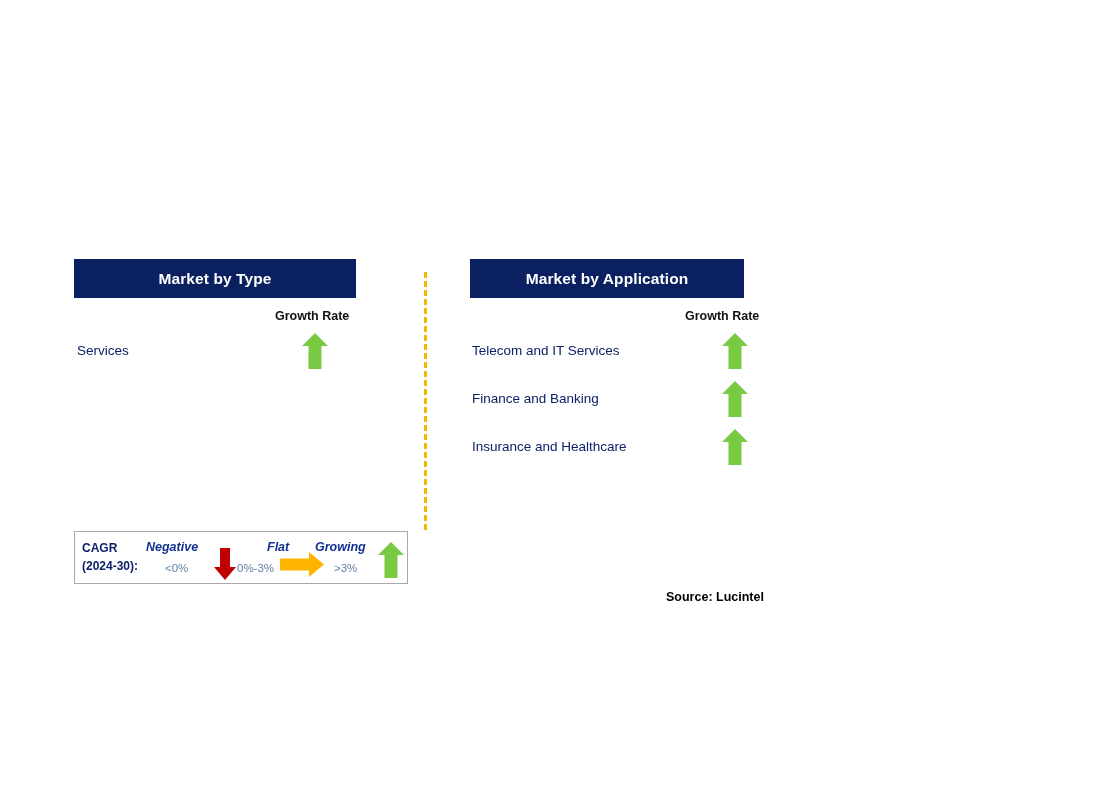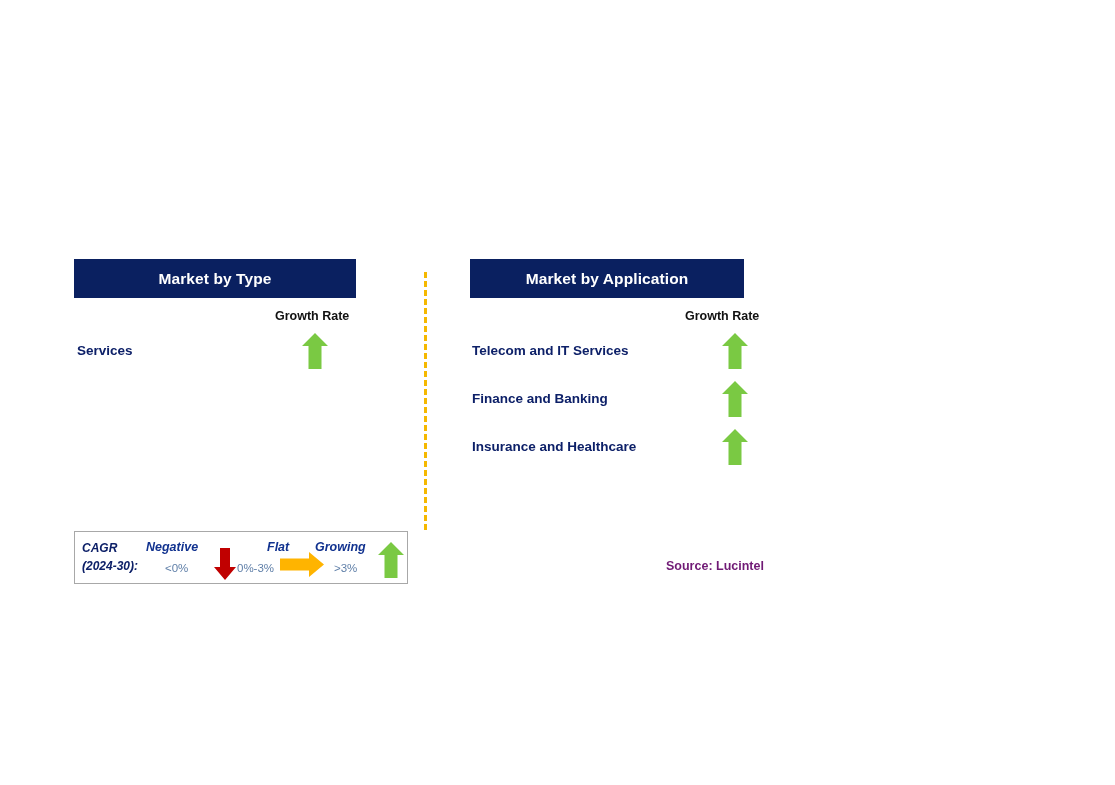--- a/index.html
+++ b/index.html
@@ -58,7 +58,7 @@
     left: 3px;
     top: 10px;
     font-size: 13.5px;
-    font-weight: bold;
+    font-weight: normal;
     color: #0d2068;
     white-space: nowrap;
     text-align: right;

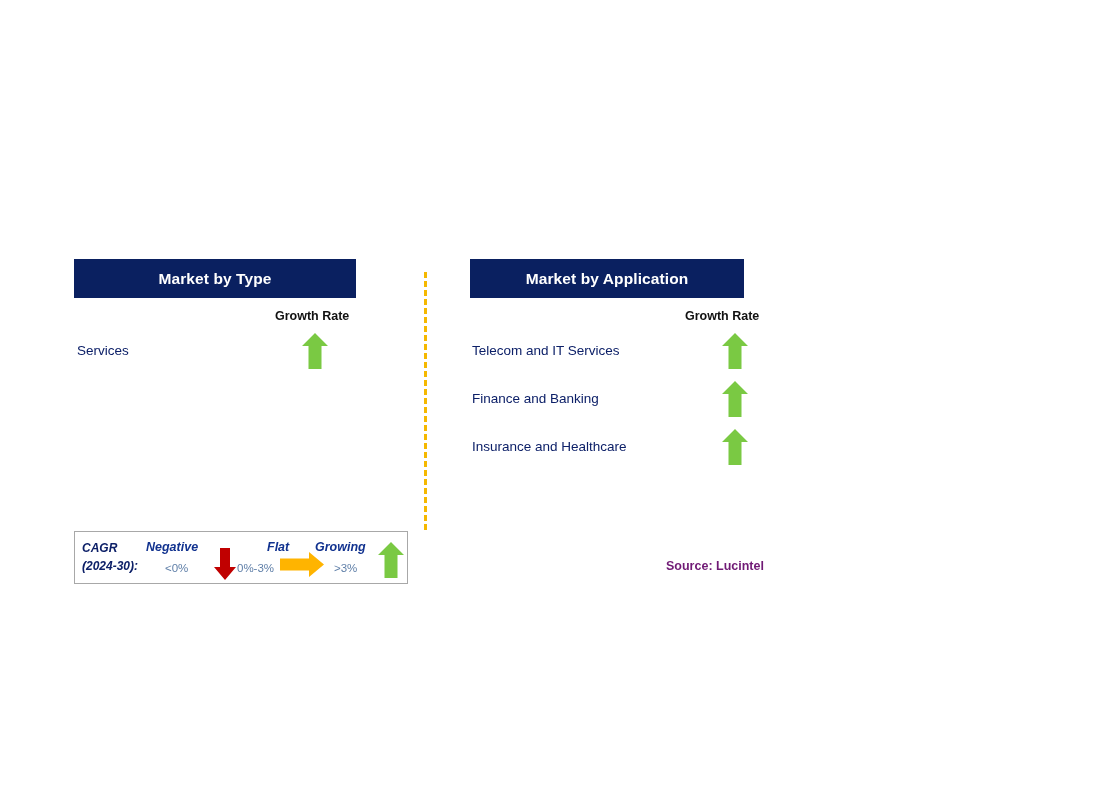--- a/index.html
+++ b/index.html
@@ -106,7 +106,6 @@
     color: #0d2068;
     line-height: 18px;
     white-space: nowrap;
-    font-style: italic;
   }
   .legend-term {
     position: absolute;

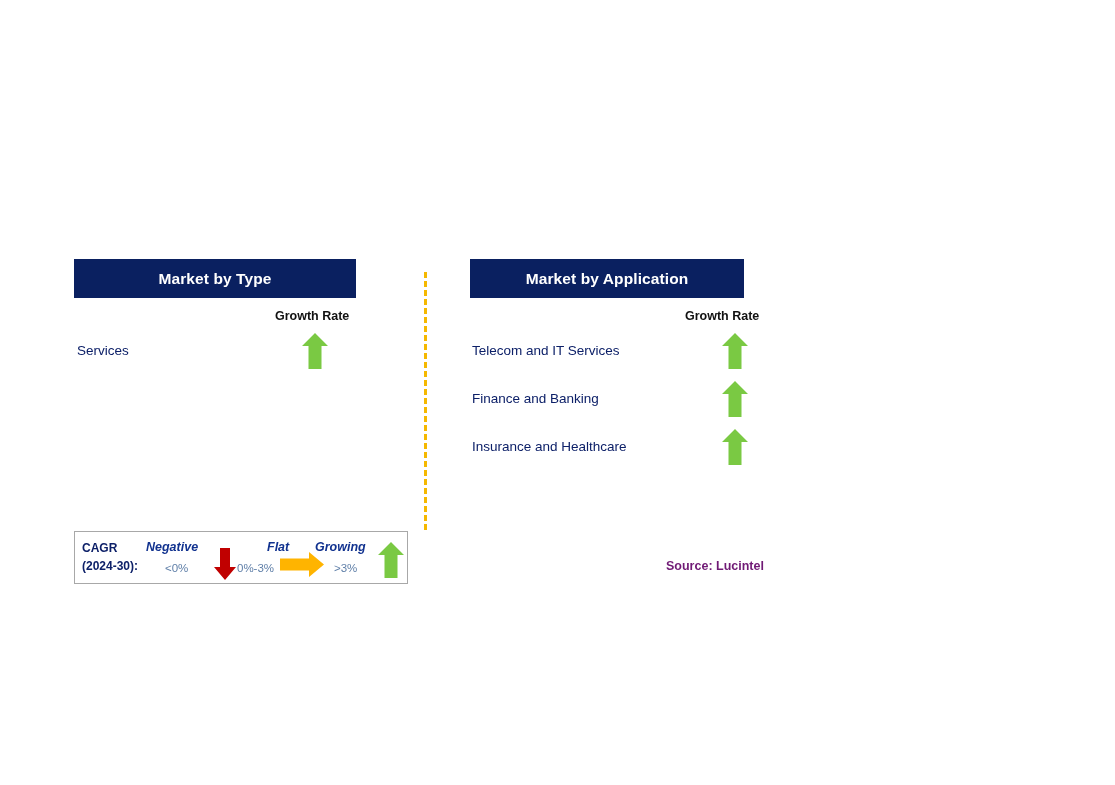--- a/index.html
+++ b/index.html
@@ -138,10 +138,10 @@
   .source {
     position: absolute;
     left: 666px;
-    top: 559px;
+    top: 590px;
     font-size: 12.5px;
     font-weight: bold;
-    color: #701a75;
+    color: #000000;
     white-space: nowrap;
   }
 </style>

